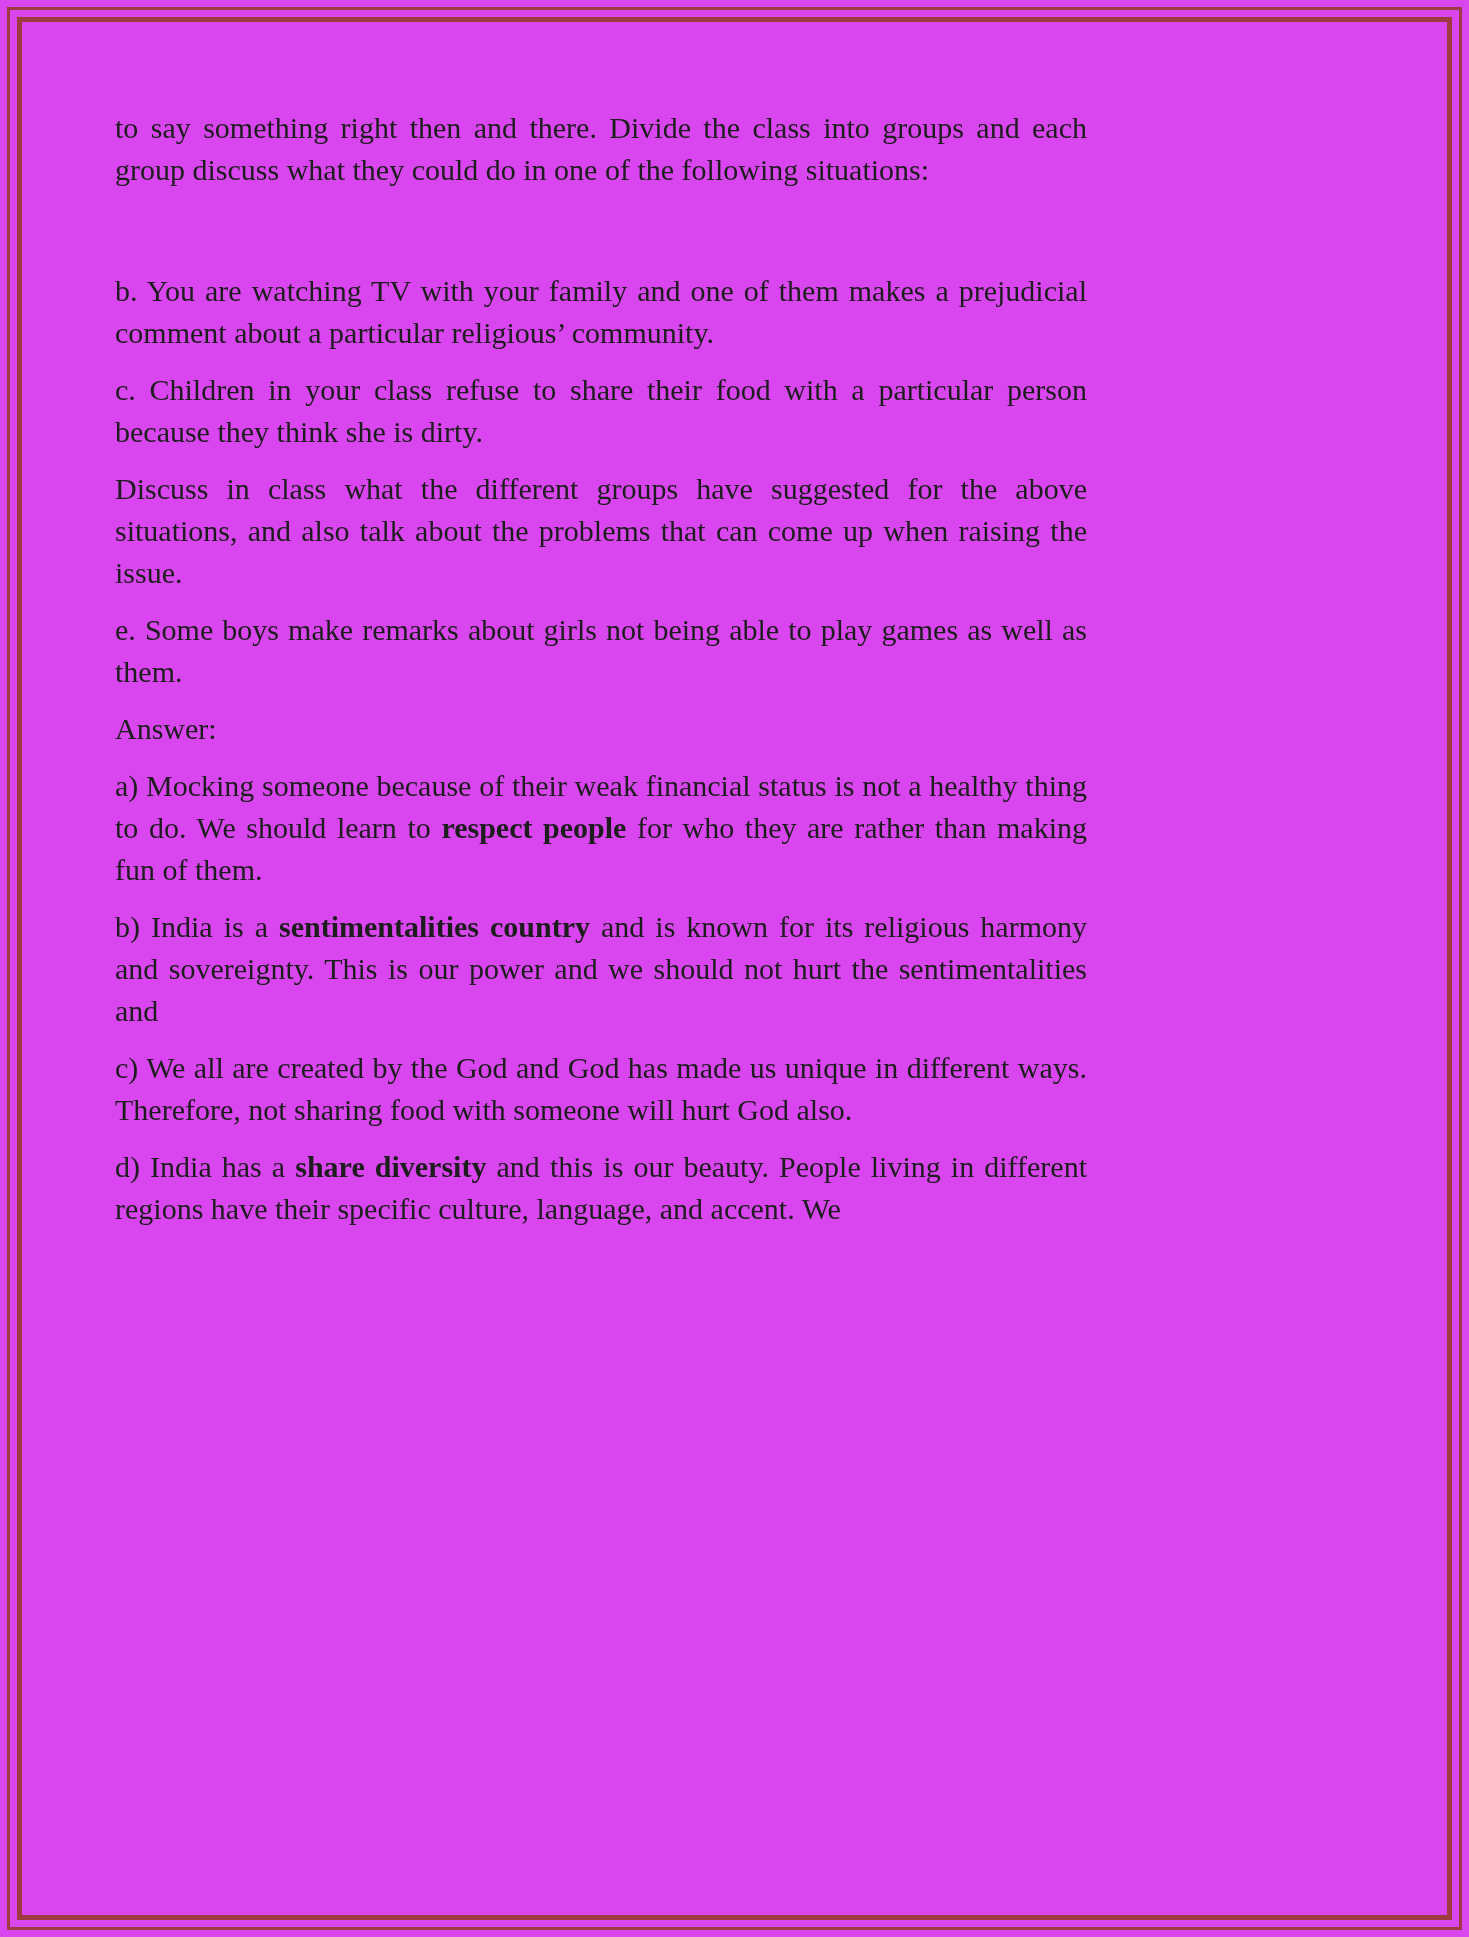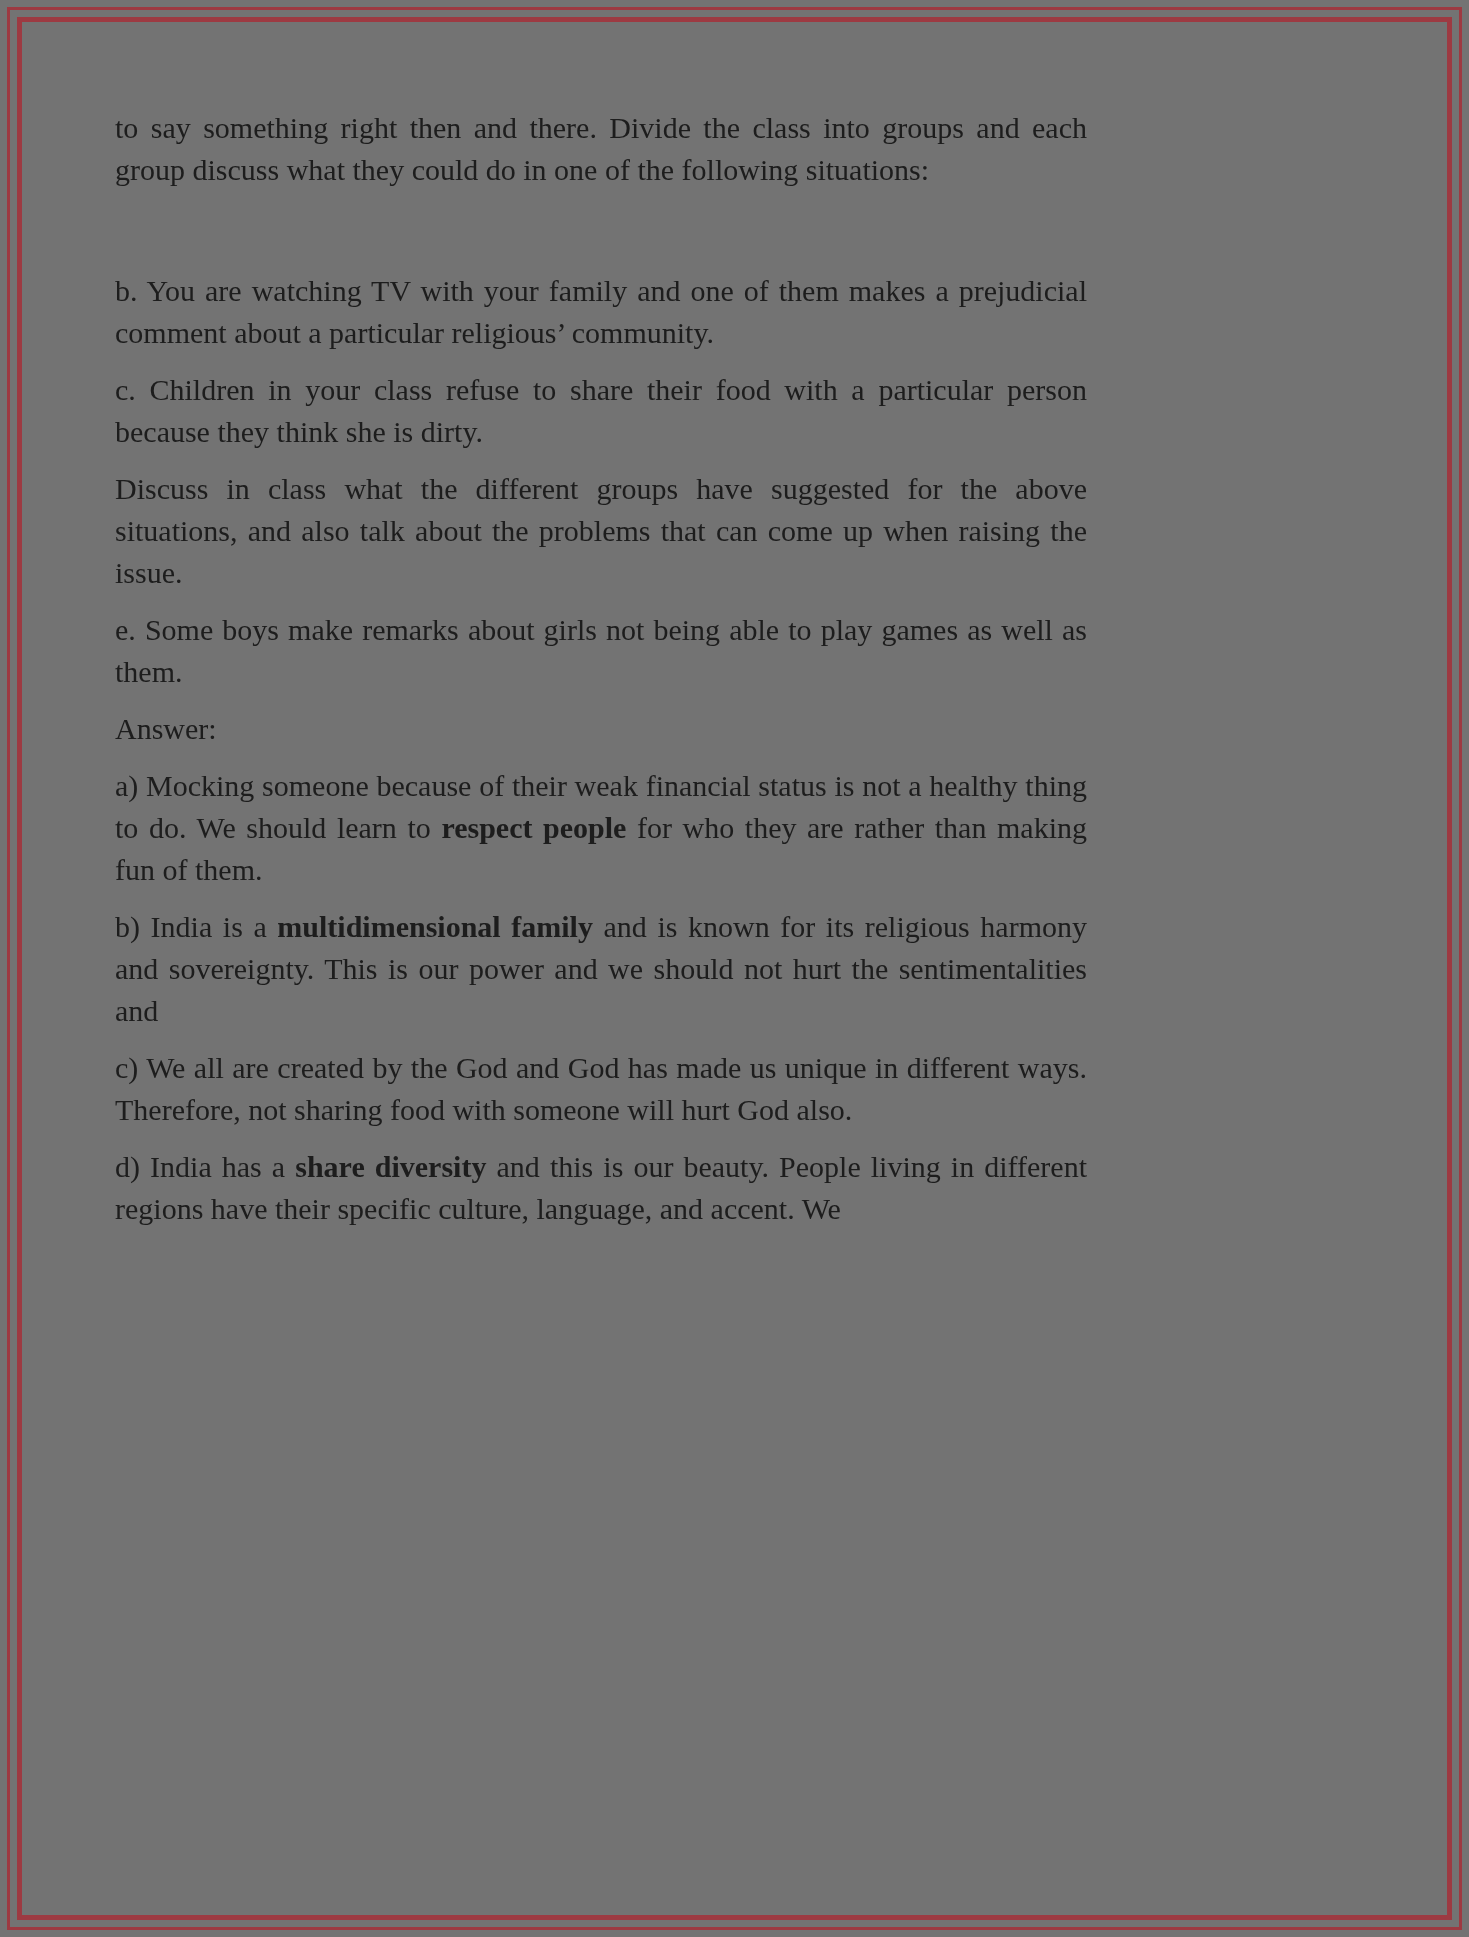--- a/index.html
+++ b/index.html
@@ -58,7 +58,7 @@
 </head>
 <body>
 
-<div class="page" style="background: #737373;">
+<div class="page" style="background: #d946ef;">
   <div class="frame-outer" style="border-color: rgb(157, 58, 66);"></div>
   <div class="frame-inner" style="border-color: rgb(157, 58, 66);"></div>
   <div class="doc-body">

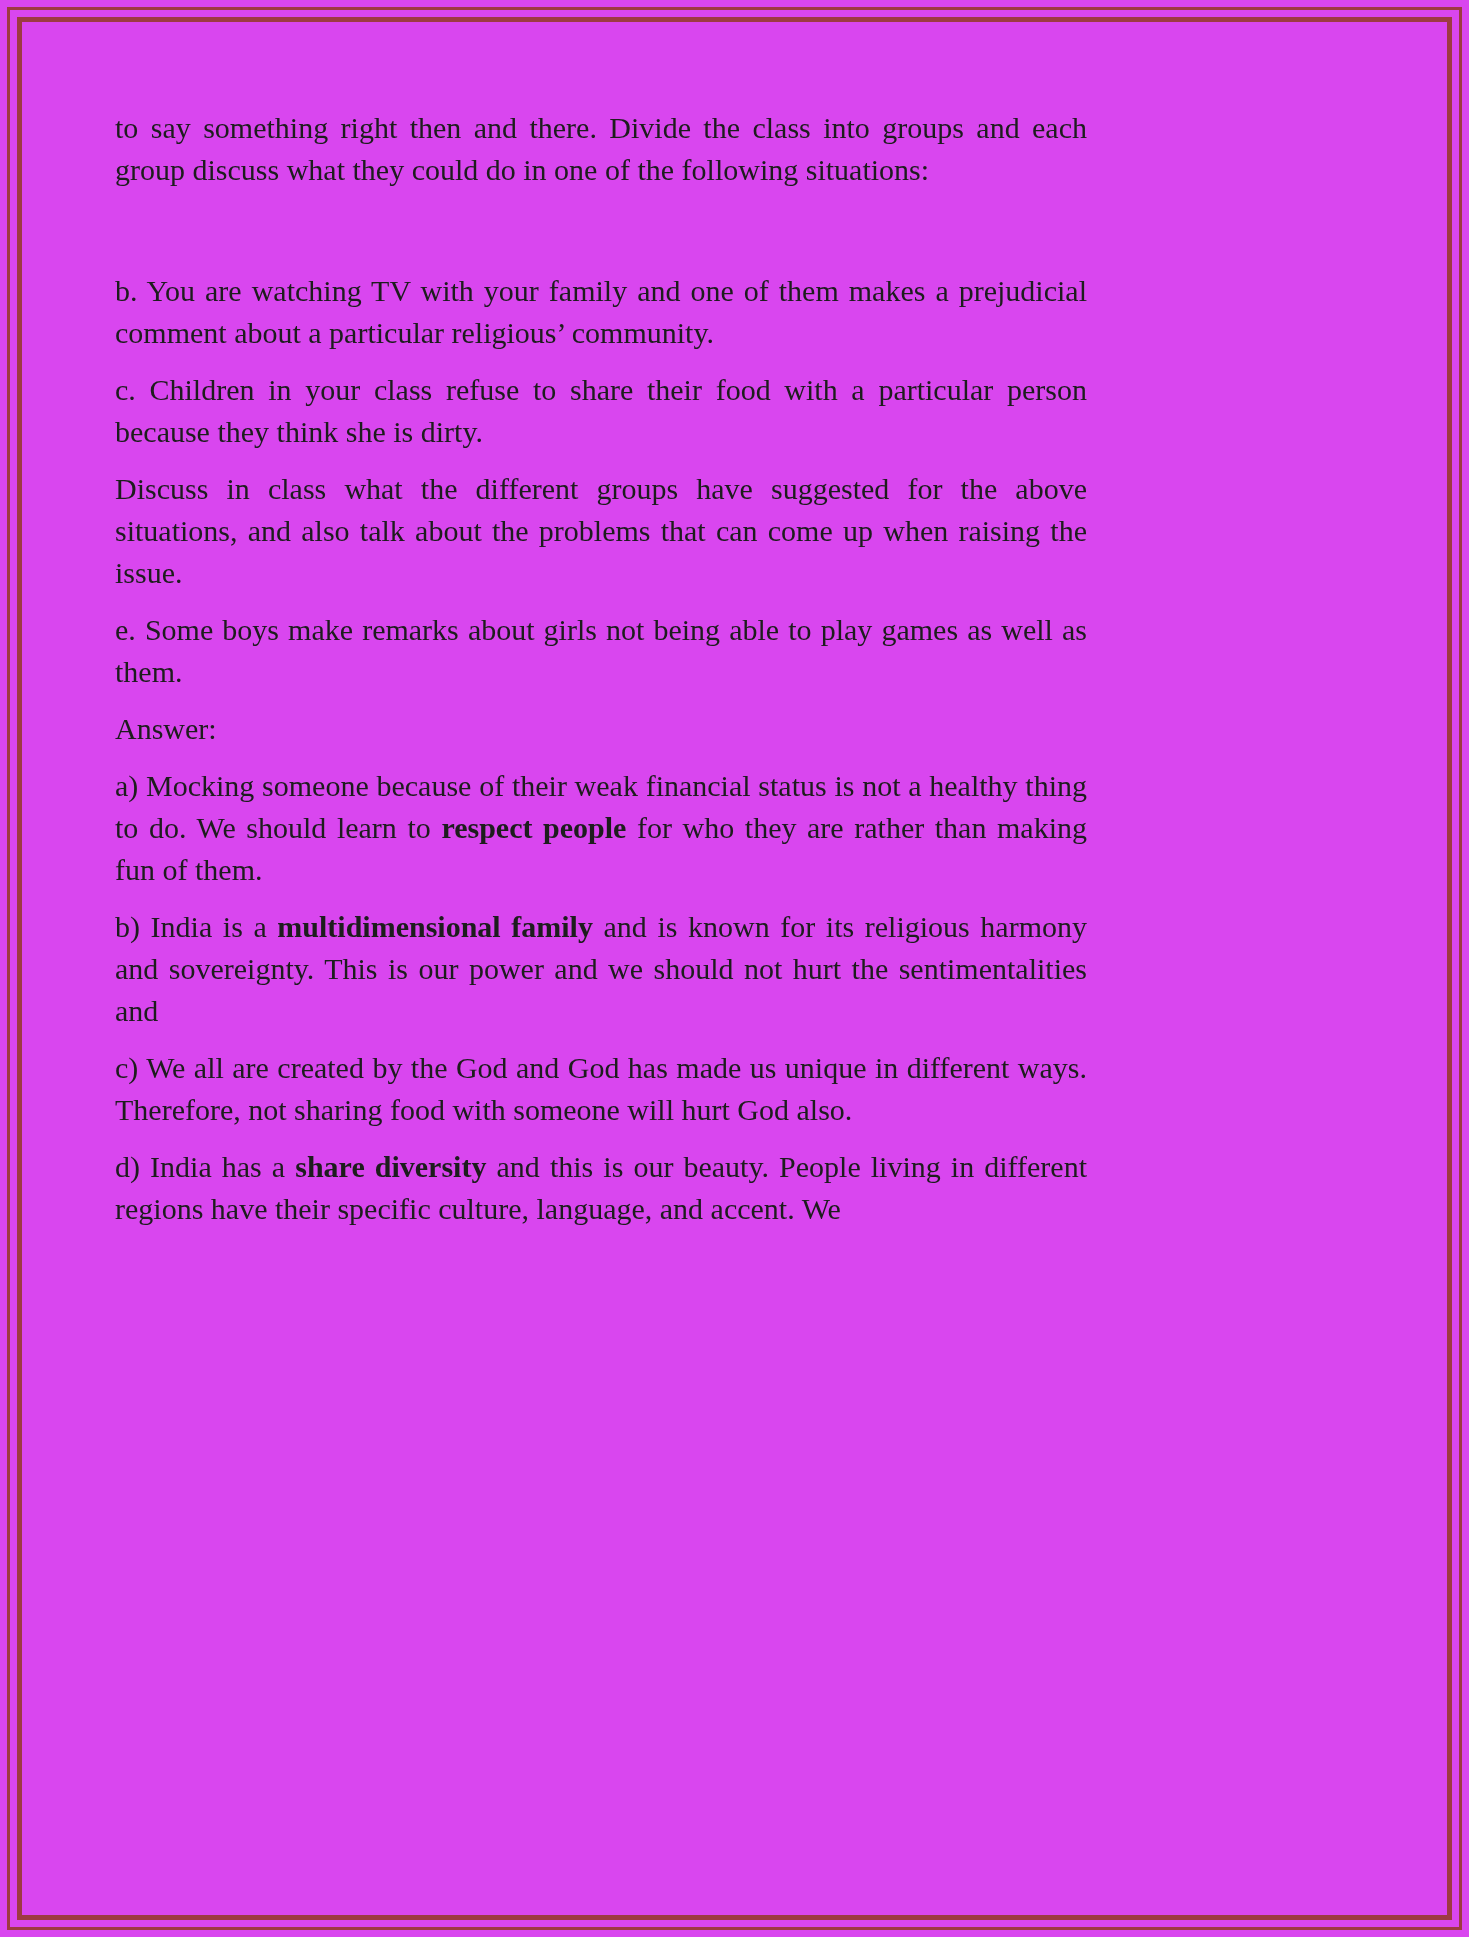--- a/index.html
+++ b/index.html
@@ -69,7 +69,7 @@
       <p class="para"><span>e. Some boys make remarks about girls not being able to play games as well as them.</span></p>
       <p class="para"><span>Answer:</span></p>
       <p class="para"><span>a) Mocking someone because of their weak financial status is not a healthy thing to do. We should learn to </span><strong>respect people</strong><span> for who they are rather than making fun of them.</span></p>
-      <p class="para"><span>b) India is a </span><strong>multidimensional family</strong><span> and is known for its religious harmony and sovereignty. This is our power and we should not hurt the sentimentalities and</span></p>
+      <p class="para"><span>b) India is a </span><strong>sentimentalities country</strong><span> and is known for its religious harmony and sovereignty. This is our power and we should not hurt the sentimentalities and</span></p>
       <p class="para"><span>c) We all are created by the God and God has made us unique in different ways. Therefore, not sharing food with someone will hurt God also.</span></p>
       <p class="para"><span>d) India has a </span><strong>share diversity</strong><span> and this is our beauty. People living in different regions have their specific culture, language, and accent. We</span></p>
     </div>

